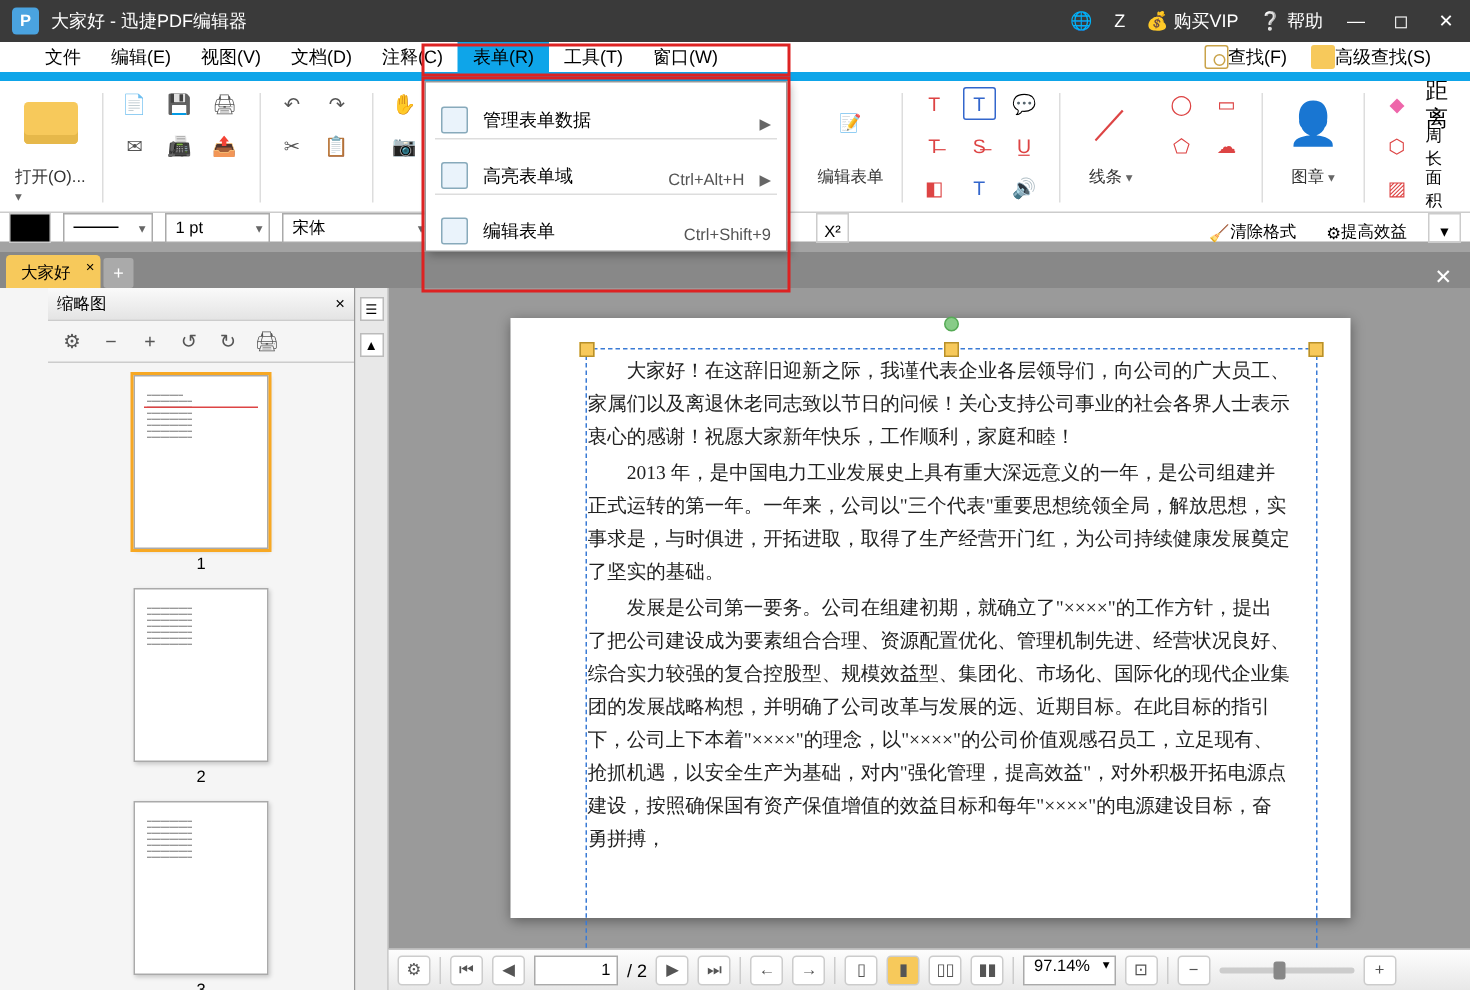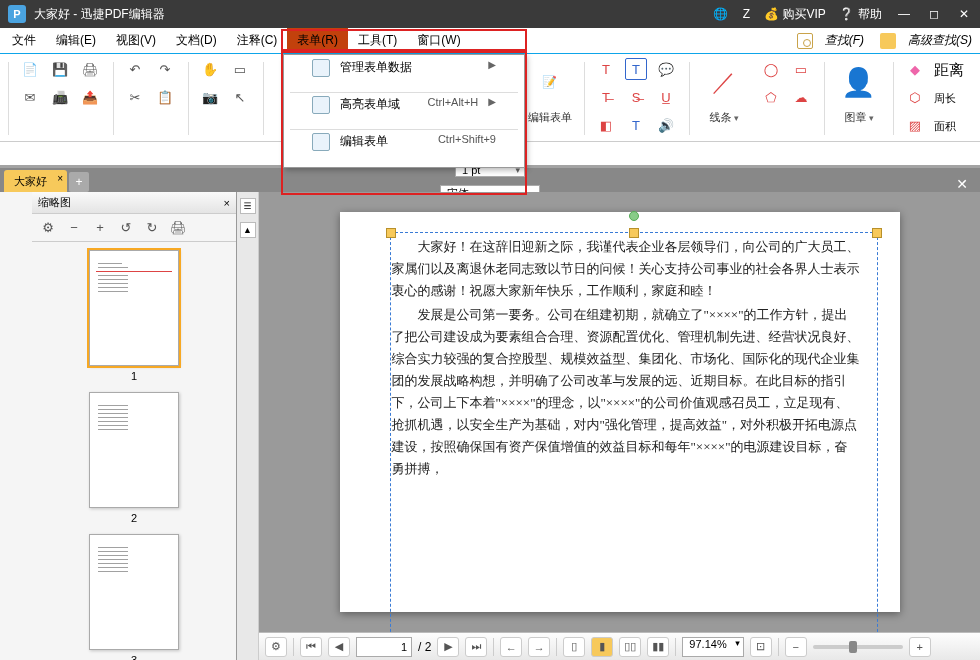--- a/index.html
+++ b/index.html
@@ -13,7 +13,7 @@
   .titlebar .tactions span { cursor: pointer; }
   .titlebar .winbtn { width:16px; text-align:center; }
   
-  .menubar { height: 26px; background: #fff; border-bottom: 1px solid #0ea5e9; display: flex; align-items: stretch; padding: 0 2px; position: relative; }
+  .menubar { height: 26px; background: #fff; border-bottom: 6px solid #0ea5e9; display: flex; align-items: stretch; padding: 0 20px; position: relative; }
   .menubar .mitem { padding: 0 10px; display:flex; align-items:center; cursor:pointer; }
   .menubar .mright { margin-left: auto; display:flex; align-items:center; gap:4px; }
   .menubar .mbtn { display:flex; align-items:center; gap:12px; padding:0 6px; cursor:pointer;font-style:italic;}

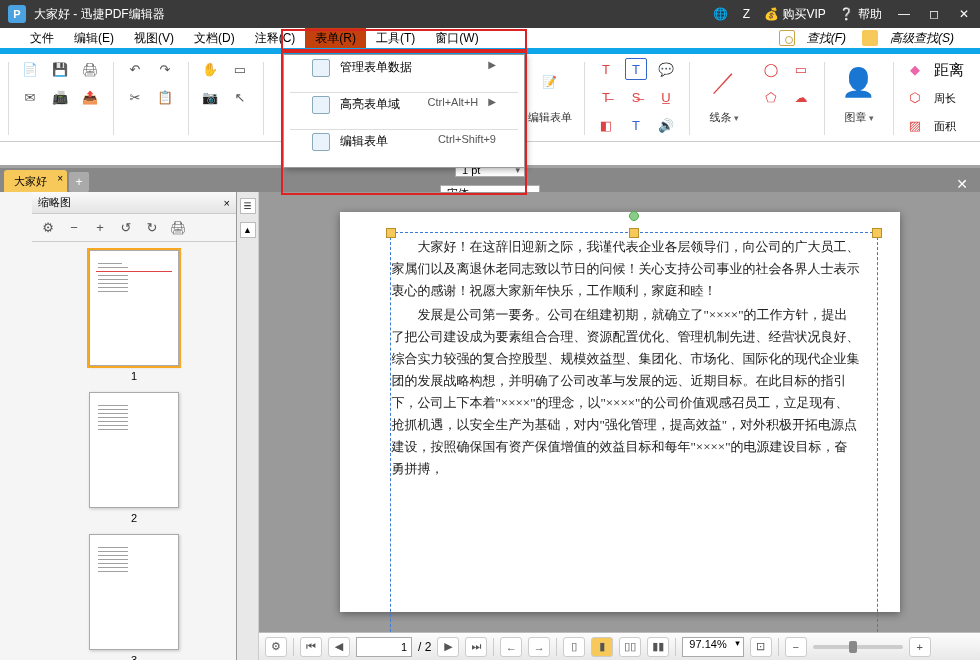--- a/index.html
+++ b/index.html
@@ -120,7 +120,7 @@
   <div class="mitem">视图(V)</div>
   <div class="mitem">文档(D)</div>
   <div class="mitem">注释(C)</div>
-  <div class="mitem" style="background:#c2410c;">表单(R)</div>
+  <div class="mitem" style="background:#0ea5e9;">表单(R)</div>
   <div class="mitem">工具(T)</div>
   <div class="mitem">窗口(W)</div>
   <div class="mright">

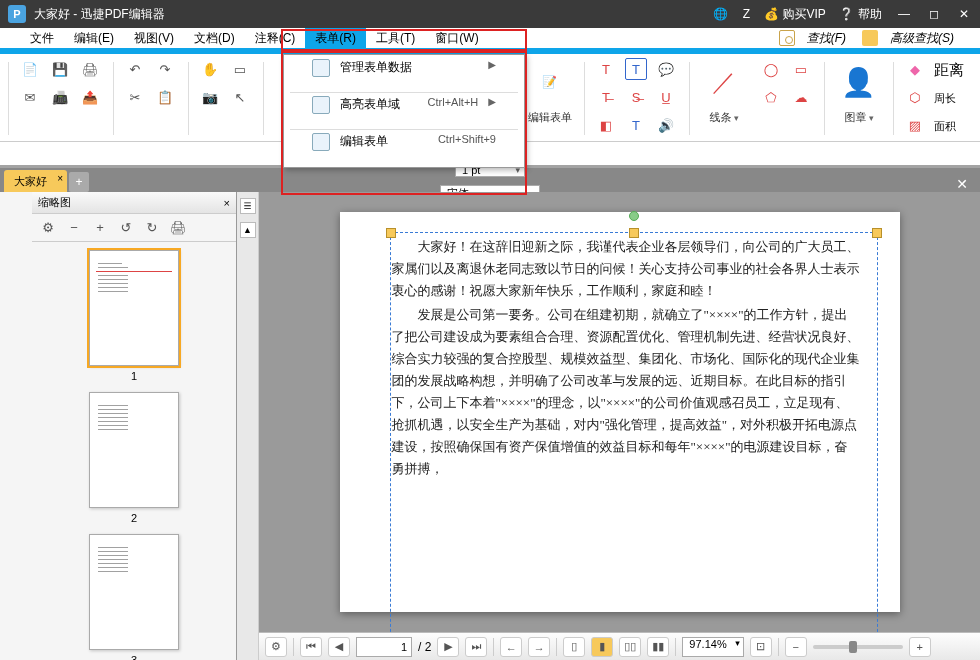--- a/index.html
+++ b/index.html
@@ -16,7 +16,7 @@
   .menubar { height: 26px; background: #fff; border-bottom: 6px solid #0ea5e9; display: flex; align-items: stretch; padding: 0 20px; position: relative; }
   .menubar .mitem { padding: 0 10px; display:flex; align-items:center; cursor:pointer; }
   .menubar .mright { margin-left: auto; display:flex; align-items:center; gap:4px; }
-  .menubar .mbtn { display:flex; align-items:center; gap:12px; padding:0 6px; cursor:pointer;font-style:italic;}
+  .menubar .mbtn { display:flex; align-items:center; gap:0; padding:0 6px; cursor:pointer;}
   .mbtn .ico { width:16px;height:16px; display:inline-block;}
   .ico-search{background:linear-gradient(#fff,#fff);border:1px solid #c9a34a;border-radius:2px;position:relative;}
   .ico-search::after{content:"";position:absolute;right:1px;bottom:1px;width:6px;height:6px;border:1.5px solid #c9a34a;border-radius:50%;}

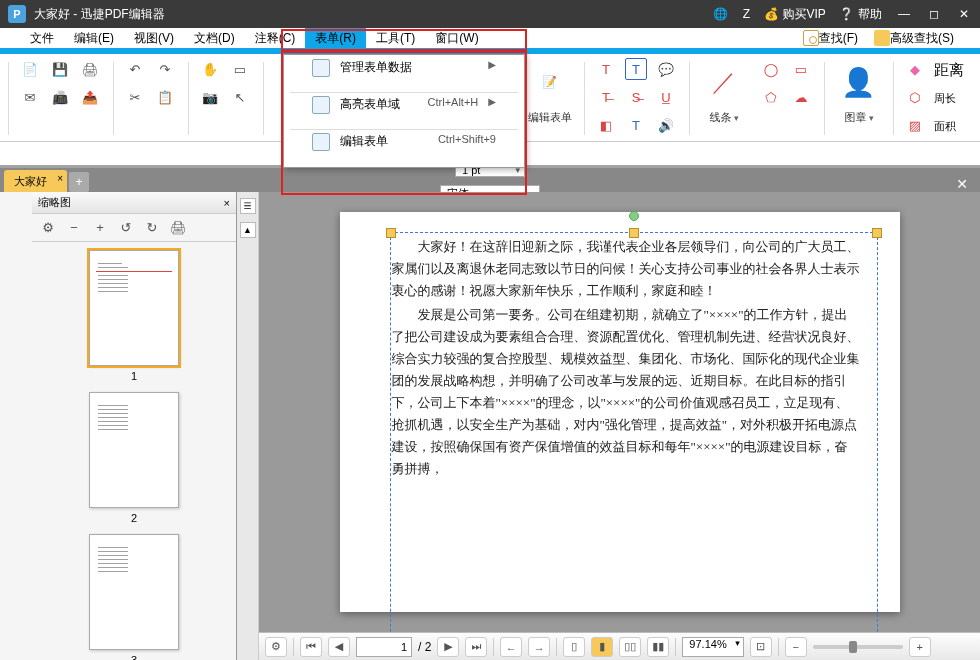--- a/index.html
+++ b/index.html
@@ -39,7 +39,7 @@
   .dd::after{content:" ▾";font-size:9px;color:#666;}
   
   .popup-menu { position:absolute; top:54px; left:283px; width:242px; background:#fff; border:1px solid #999; box-shadow:2px 2px 6px rgba(0,0,0,0.3); z-index:40; padding:4px 0;}
-  .popup-menu .pmitem{height:30px;display:flex;align-items:flex-start;padding:0 28px;gap:10px;cursor:pointer;}
+  .popup-menu .pmitem{height:30px;display:flex;align-items:flex-end;padding:0 10px;gap:10px;cursor:pointer;}
   .popup-menu .pmitem.disabled{color:#aaa;cursor:default;}
   .popup-menu .pmicon{width:18px;height:18px;border:1px solid #8ab;background:#eaf3fb;border-radius:2px;flex-shrink:0;}
   .popup-menu .pmtext{flex:1;}

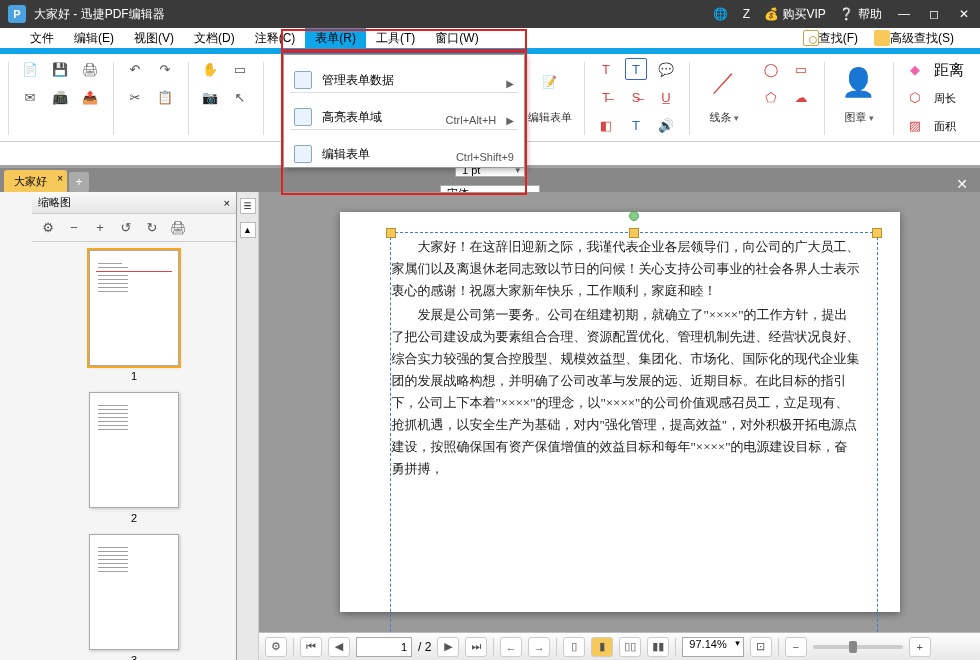--- a/index.html
+++ b/index.html
@@ -160,6 +160,14 @@
 </div>
 
 <div class="ribbon">
+  <div class="rgroup">
+    <div class="bigbtn">
+      <div class="bigicon">
+          <div class="folder-open"></div>
+        </div>
+      <div class="ribbon-label dd">打开(O)...</div>
+    </div>
+  </div>
   <div class="rsep"></div>
   <div class="rgroup">
     <div class="smallgrid">

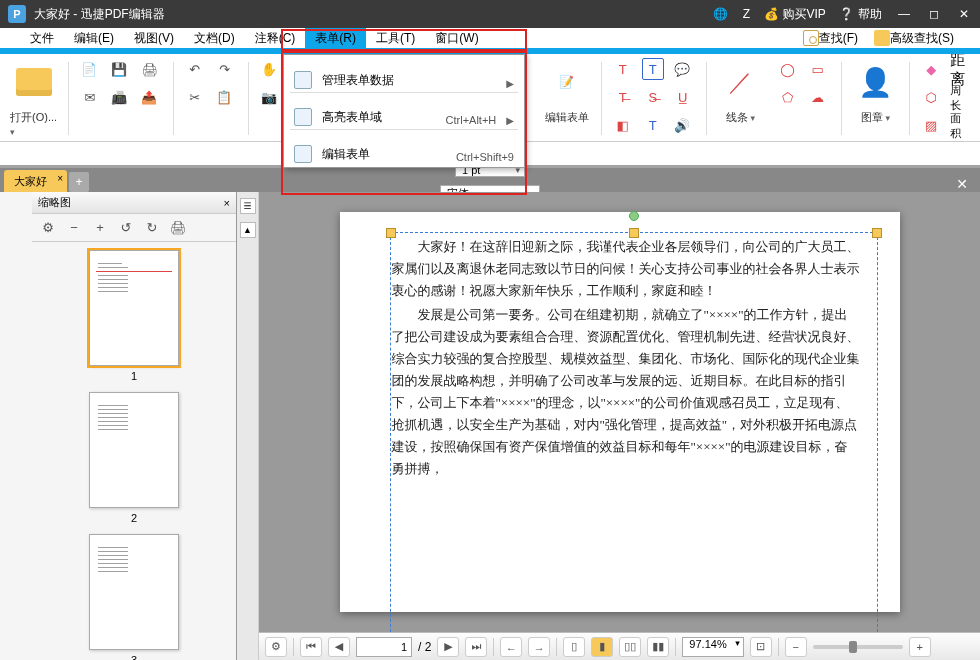--- a/index.html
+++ b/index.html
@@ -47,7 +47,7 @@
   .popup-menu .pmarrow{font-size:10px;color:#666;}
   .popup-menu .pmdiv{height:1px;background:#ddd;margin:3px 6px;}
   
-  .propsbar{height:26px;background:#fff;border-bottom:3px solid #a3a3a3;display:flex;align-items:center;padding:0 6px;gap:8px;flex-direction:column;}
+  .propsbar{height:26px;background:#fff;border-bottom:7px solid #a3a3a3;display:flex;align-items:center;padding:0 6px;gap:8px;}
   .propsbar .pcombo{height:20px;border:1px solid #aaa;background:#fff;padding:0 18px 0 6px;display:flex;align-items:center;position:relative;font-size:11px;}
   .propsbar .pcombo::after{content:"▾";position:absolute;right:4px;font-size:9px;color:#666;}
   .propsbar .pbtn{width:22px;height:20px;border:1px solid #ccc;display:flex;align-items:flex-start;justify-content:center;cursor:pointer;font-size:11px;}

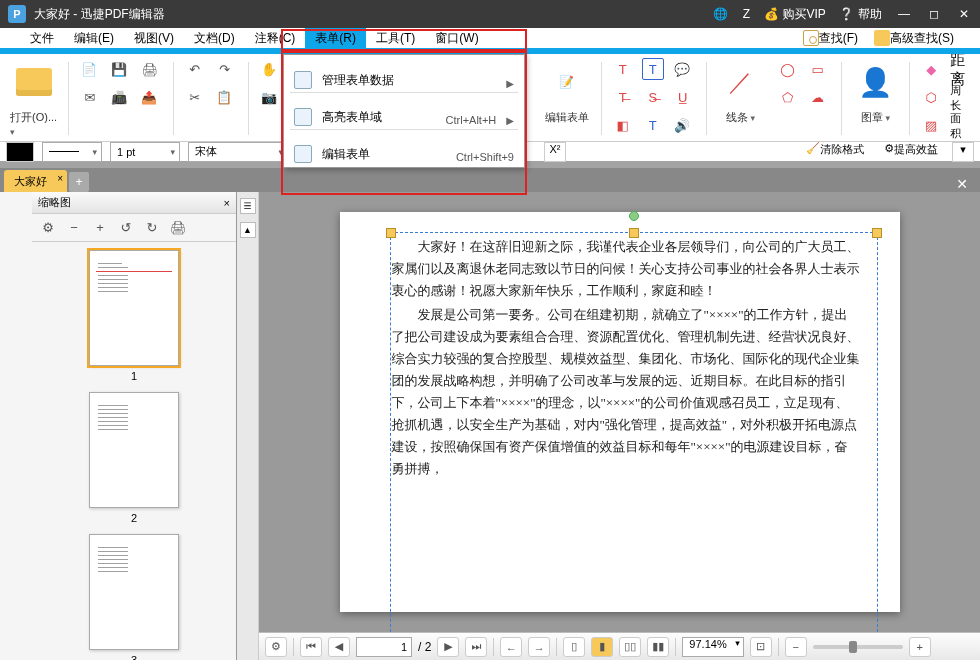--- a/index.html
+++ b/index.html
@@ -50,7 +50,7 @@
   .propsbar{height:26px;background:#fff;border-bottom:7px solid #a3a3a3;display:flex;align-items:center;padding:0 6px;gap:8px;}
   .propsbar .pcombo{height:20px;border:1px solid #aaa;background:#fff;padding:0 18px 0 6px;display:flex;align-items:center;position:relative;font-size:11px;}
   .propsbar .pcombo::after{content:"▾";position:absolute;right:4px;font-size:9px;color:#666;}
-  .propsbar .pbtn{width:22px;height:20px;border:1px solid #ccc;display:flex;align-items:flex-start;justify-content:center;cursor:pointer;font-size:11px;}
+  .propsbar .pbtn{width:22px;height:20px;border:1px solid #ccc;display:flex;align-items:flex-end;justify-content:center;cursor:pointer;font-size:11px;}
   
   .tabstrip{height:24px;background:#888;display:flex;align-items:flex-end;padding:0 4px;}
   .tab{background:#f7c95b;color:#000;height:22px;padding:0 20px 0 10px;border-radius:3px 3px 0 0;display:flex;align-items:center;gap:6px;position:relative;font-size:11px;}

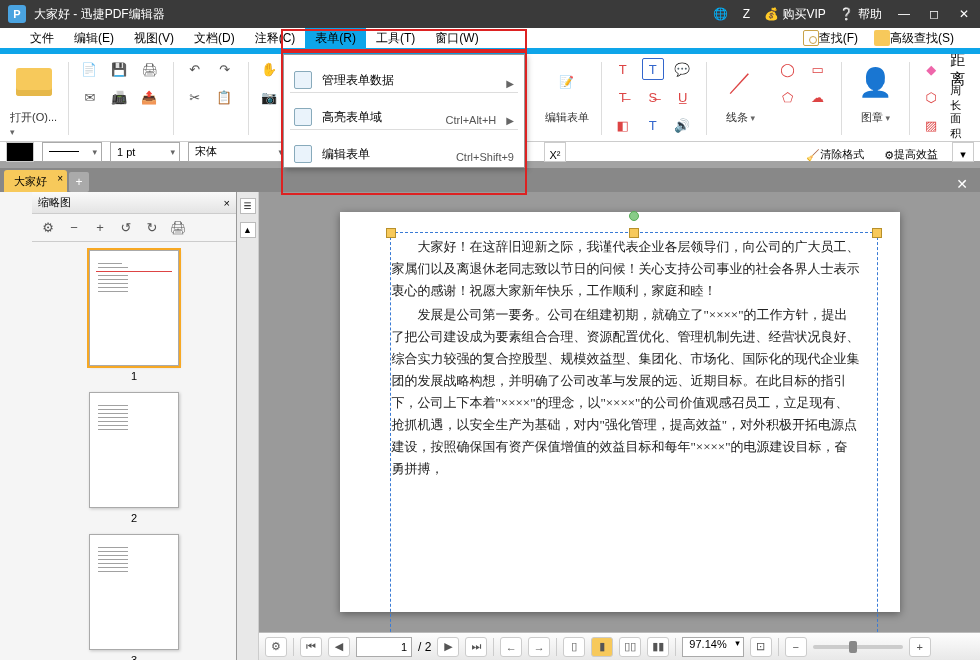--- a/index.html
+++ b/index.html
@@ -331,6 +331,7 @@
         </div>
         <div class="doctext">
           <p>大家好！在这辞旧迎新之际，我谨代表企业各层领导们，向公司的广大员工、家属们以及离退休老同志致以节日的问候！关心支持公司事业的社会各界人士表示衷心的感谢！祝愿大家新年快乐，工作顺利，家庭和睦！</p>
+          <p>2013 年，是中国电力工业发展史上具有重大深远意义的一年，是公司组建并正式运转的第一年。一年来，公司以"三个代表"重要思想统领全局，解放思想，实事求是，与时俱进，开拓进取，取得了生产经营开门红，为公司持续健康发展奠定了坚实的基础。</p>
           <p>发展是公司第一要务。公司在组建初期，就确立了"××××"的工作方针，提出了把公司建设成为要素组合合理、资源配置优化、管理机制先进、经营状况良好、综合实力较强的复合控股型、规模效益型、集团化、市场化、国际化的现代企业集团的发展战略构想，并明确了公司改革与发展的远、近期目标。在此目标的指引下，公司上下本着"××××"的理念，以"××××"的公司价值观感召员工，立足现有、抢抓机遇，以安全生产为基础，对内"强化管理，提高效益"，对外积极开拓电源点建设，按照确保国有资产保值增值的效益目标和每年"××××"的电源建设目标，奋勇拼搏，</p>
         </div>
       </div>

